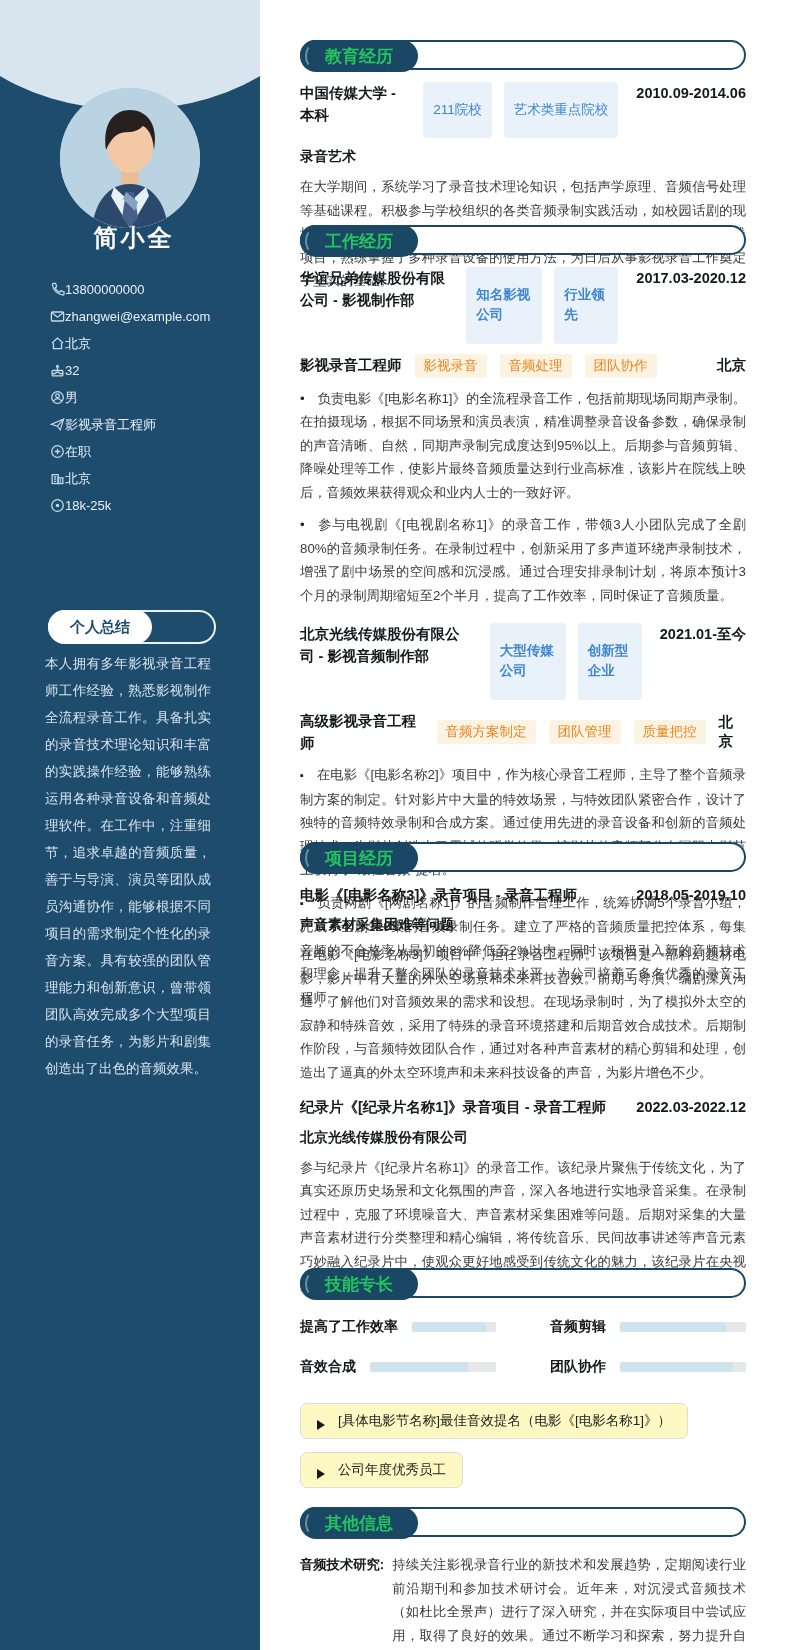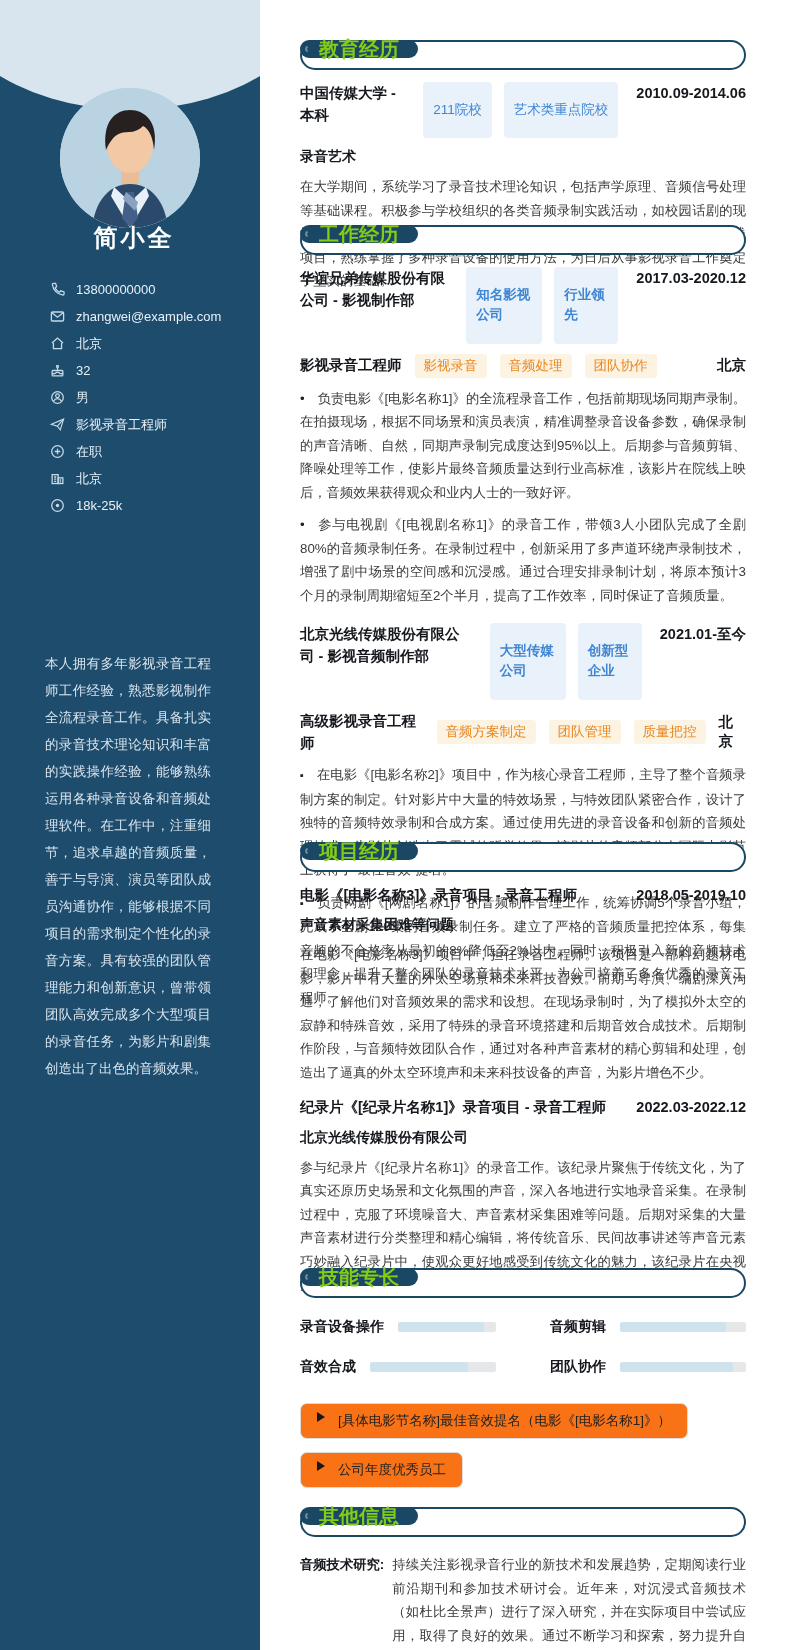--- a/index.html
+++ b/index.html
@@ -45,8 +45,8 @@
 
   .sec-header{ height:30px; border:2px solid #1a4864; border-radius:17px;
                background:#fff; position:relative; }
-  .sec-pill{ position:absolute; left:-2px; top:-2px; height:18px; width:118px;
-             background:#1a4864; border-radius:17px; color:#84cc16; font-size:20px;
+  .sec-pill{ position:absolute; left:-2px; top:-2px; height:32px; width:118px;
+             background:#1a4864; border-radius:17px; color:#22c55e; font-size:17px;
              font-weight:700; display:flex; align-items:center; justify-content:center; }
   .sec-pill::after{ content:""; position:absolute; left:5px; top:4px; bottom:4px;
              width:14px; border:2px solid rgba(216,229,238,.45); border-right:none;

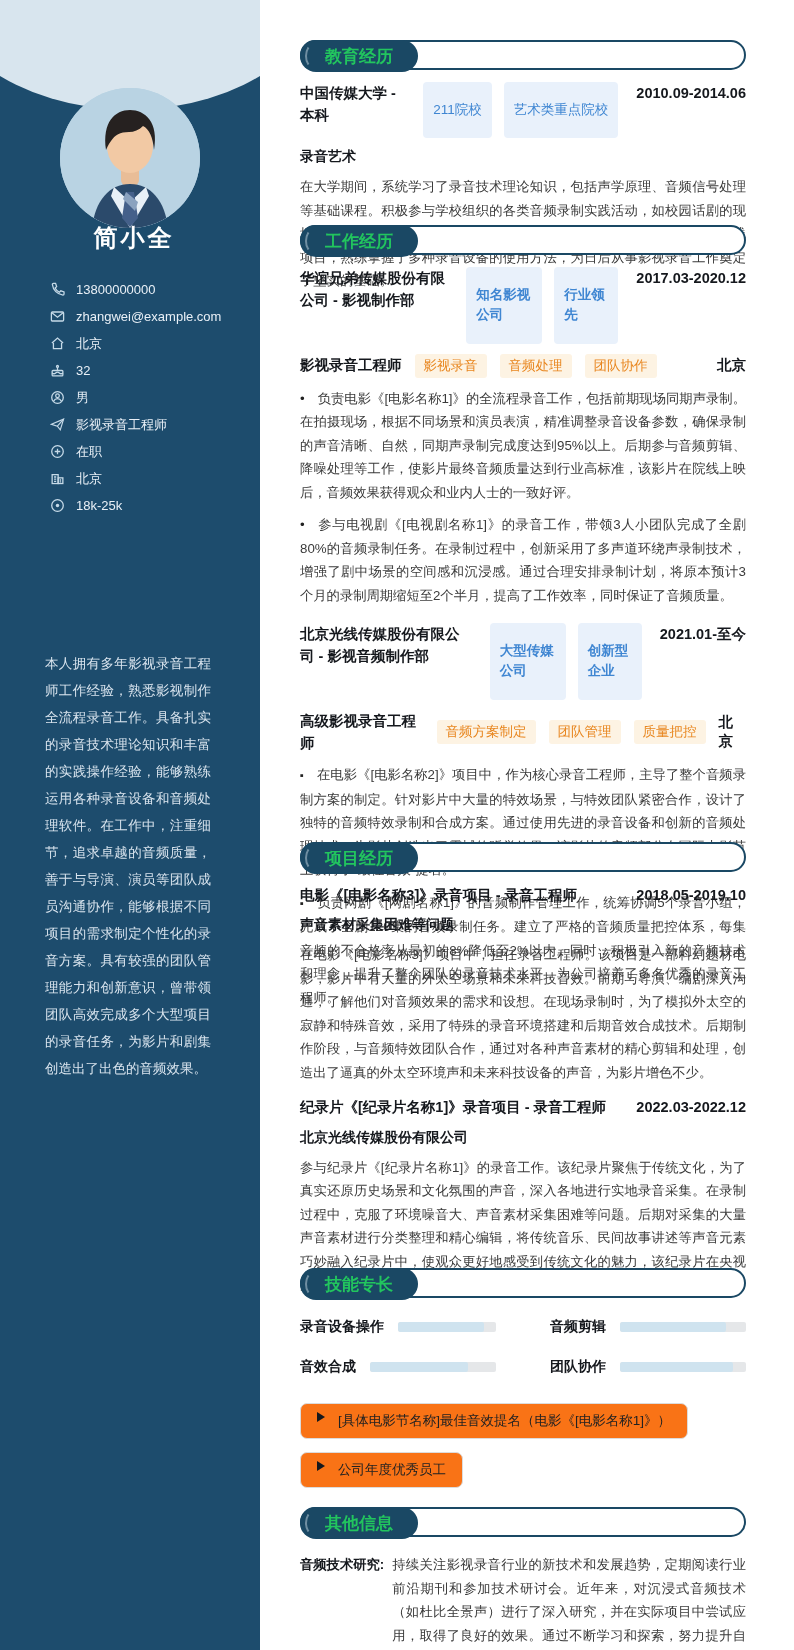--- a/index.html
+++ b/index.html
@@ -23,7 +23,7 @@
   .name{ position:absolute; top:222px; left:4px; width:260px; text-align:center;
          color:#fff; font-size:24px; font-weight:700; letter-spacing:3px; }
   .contact{ position:absolute; top:276px; left:50px; right:16px; list-style:none; }
-  .contact li{ display:flex; align-items:center; gap:11px; color:#e9f0f7;
+  .contact li{ display:flex; align-items:center; color:#e9f0f7;
                font-size:13px; height:27px;text-align:center; }
   .cicon{ width:15px; height:15px; color:#c6dae8; flex:0 0 auto; display:flex; }
   .cicon svg{ width:15px; height:15px; }

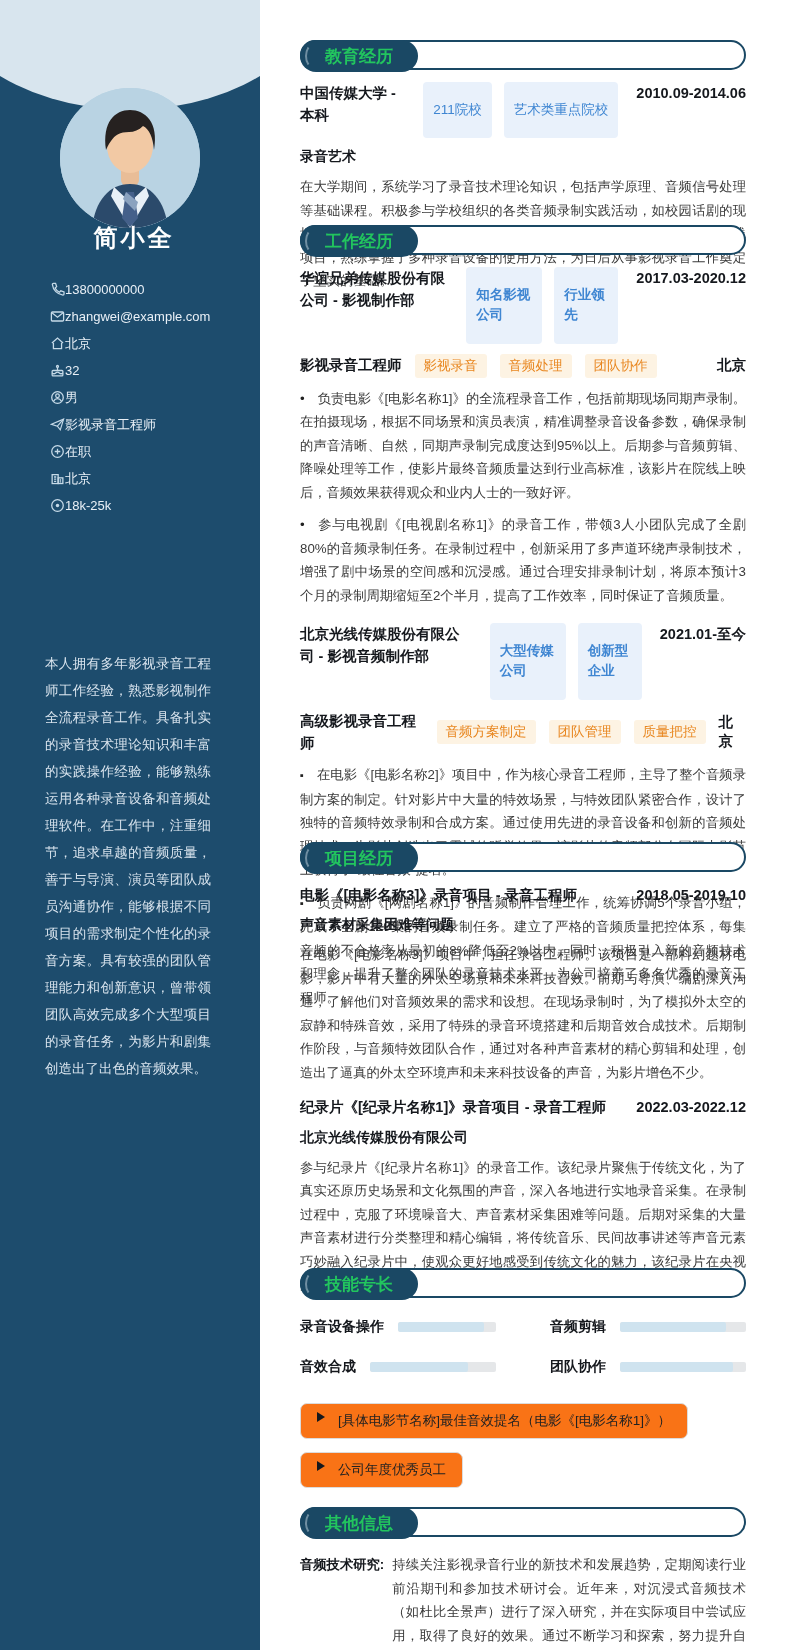--- a/index.html
+++ b/index.html
@@ -205,6 +205,9 @@
     </li>
   </ul>
 
+  <div class="side-header">
+    <span class="side-pill">个人总结</span>
+  </div>
   <p class="summary">本人拥有多年影视录音工程师工作经验，熟悉影视制作全流程录音工作。具备扎实的录音技术理论知识和丰富的实践操作经验，能够熟练运用各种录音设备和音频处理软件。在工作中，注重细节，追求卓越的音频质量，善于与导演、演员等团队成员沟通协作，能够根据不同项目的需求制定个性化的录音方案。具有较强的团队管理能力和创新意识，曾带领团队高效完成多个大型项目的录音任务，为影片和剧集创造出了出色的音频效果。</p>
 </aside>
 

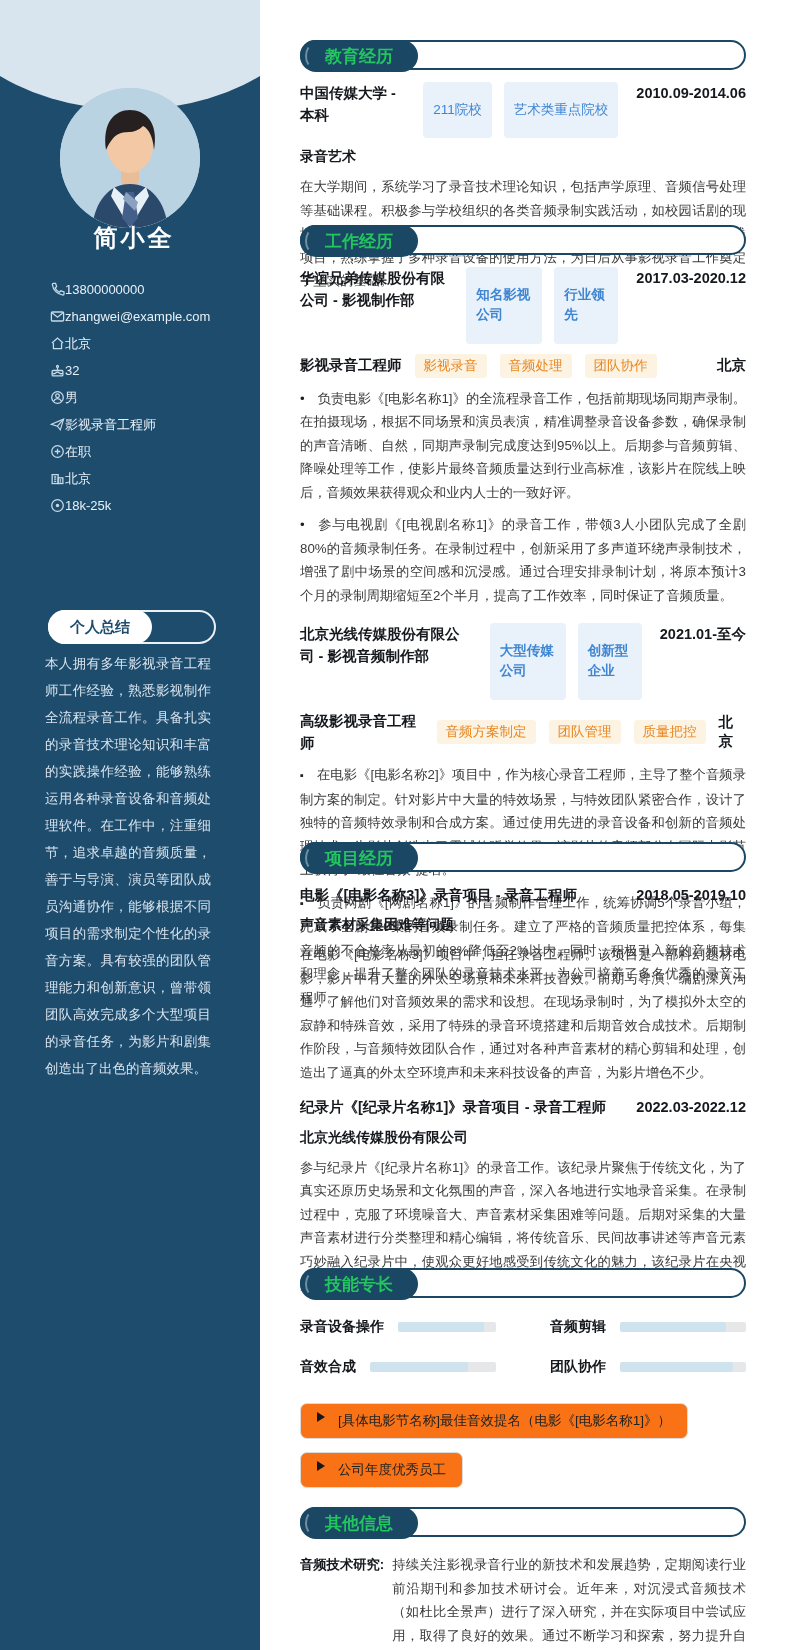--- a/index.html
+++ b/index.html
@@ -305,7 +305,7 @@
     </div>
     <div class="skills">
       <div class="skill">
-        <span class="skill-label">录音设备操作</span>
+        <span class="skill-label">提高了工作效率</span>
         <div class="skill-bar">
           <div class="skill-fill" style="width: 88%;"></div>
         </div>

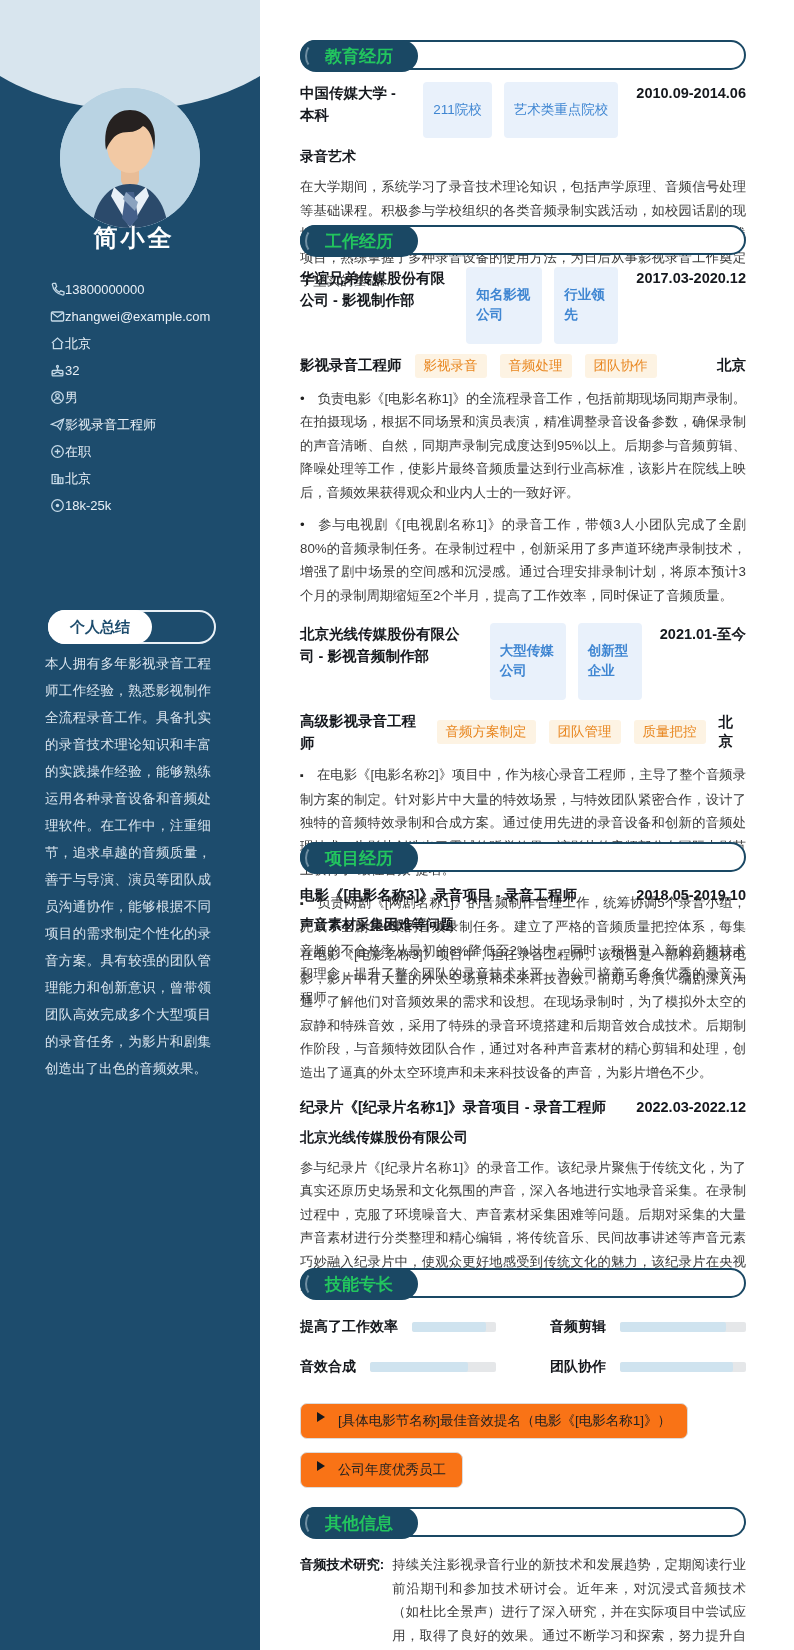--- a/index.html
+++ b/index.html
@@ -89,9 +89,9 @@
 
   .award-list{ display:flex; flex-direction:column; align-items:flex-start;
                gap:13px; margin-top:20px; }
-  .award{ display:inline-flex; align-items:flex-start; gap:13px; border:1px solid #dcdcdc;
+  .award{ display:inline-flex; align-items:flex-end; gap:13px; border:1px solid #dcdcdc;
           border-radius:7px; padding:8px 16px; font-size:13.5px; color:#222;
-          background:#f97316; }
+          background:#fef9c3; }
   .tri{ width:0; height:0; border-left:8px solid #15181d;
         border-top:5px solid transparent; border-bottom:5px solid transparent; }
 

